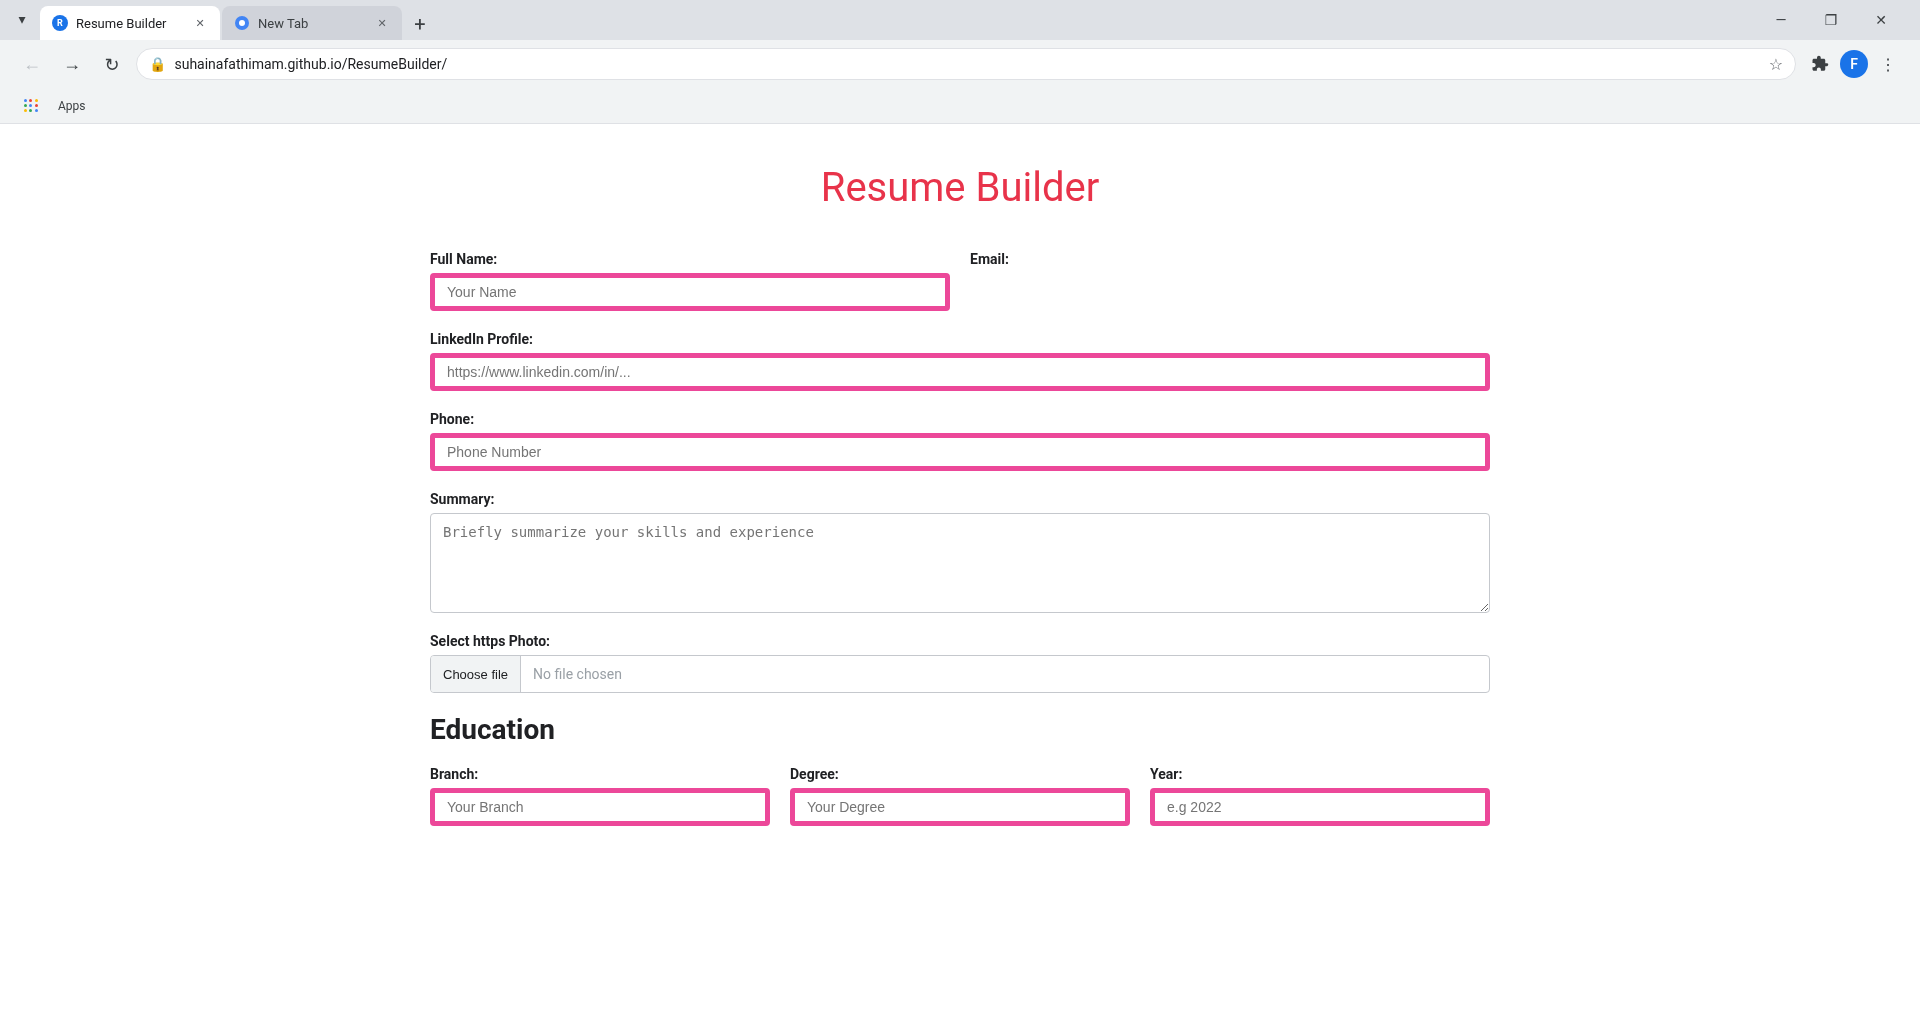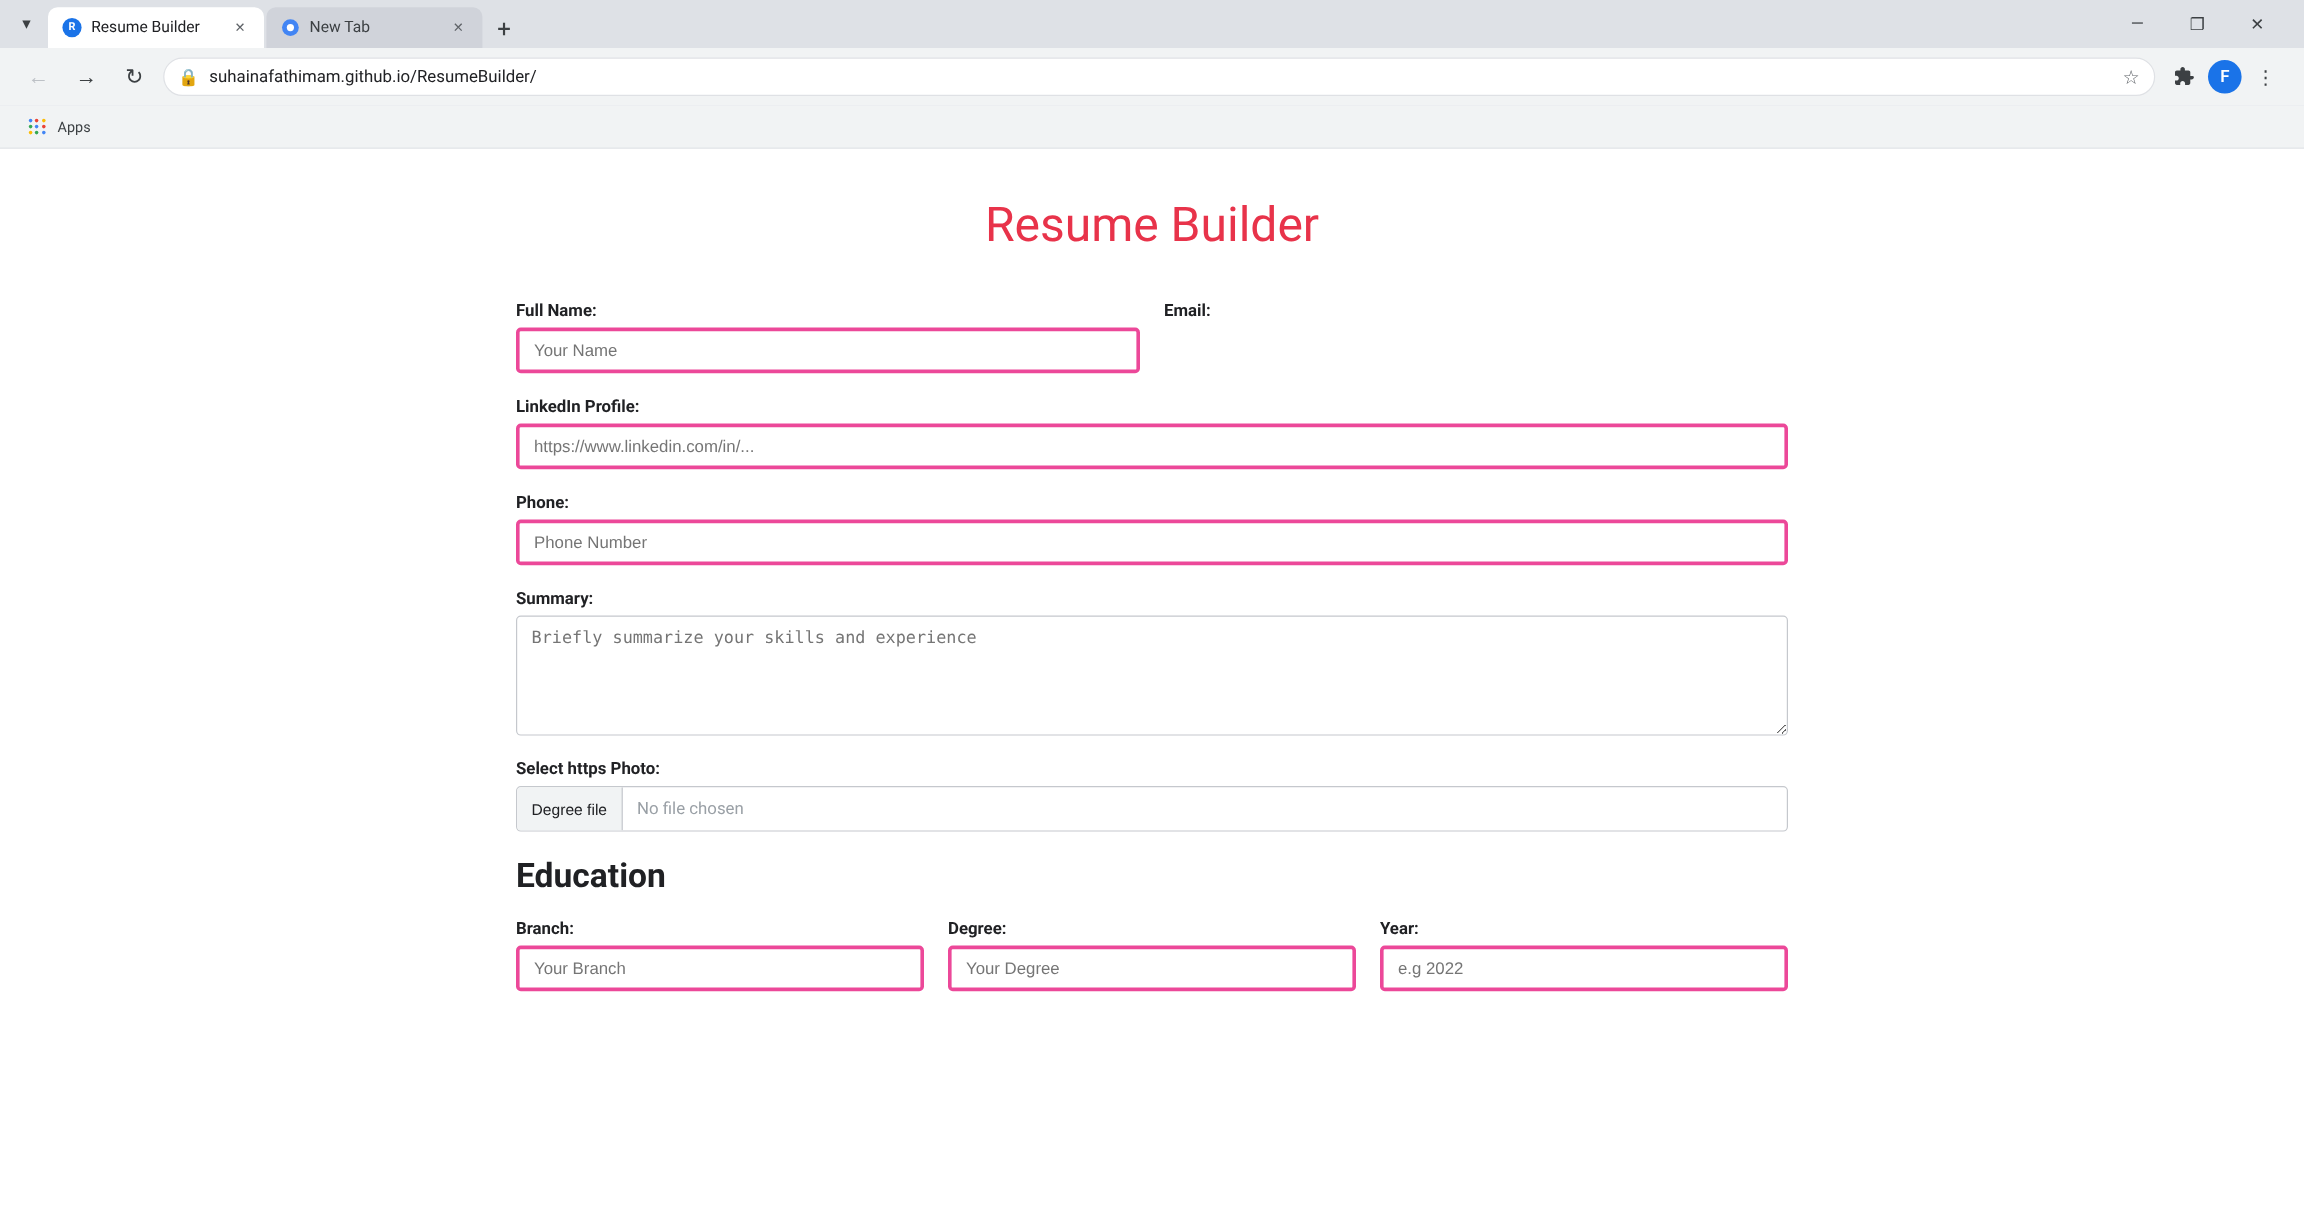--- a/index.html
+++ b/index.html
@@ -231,7 +231,7 @@
     .bookmark-item {
       display: flex;
       align-items: center;
-      gap: 10px;
+      gap: 20px;
       padding: 4px 8px;
       border-radius: 4px;
       cursor: pointer;

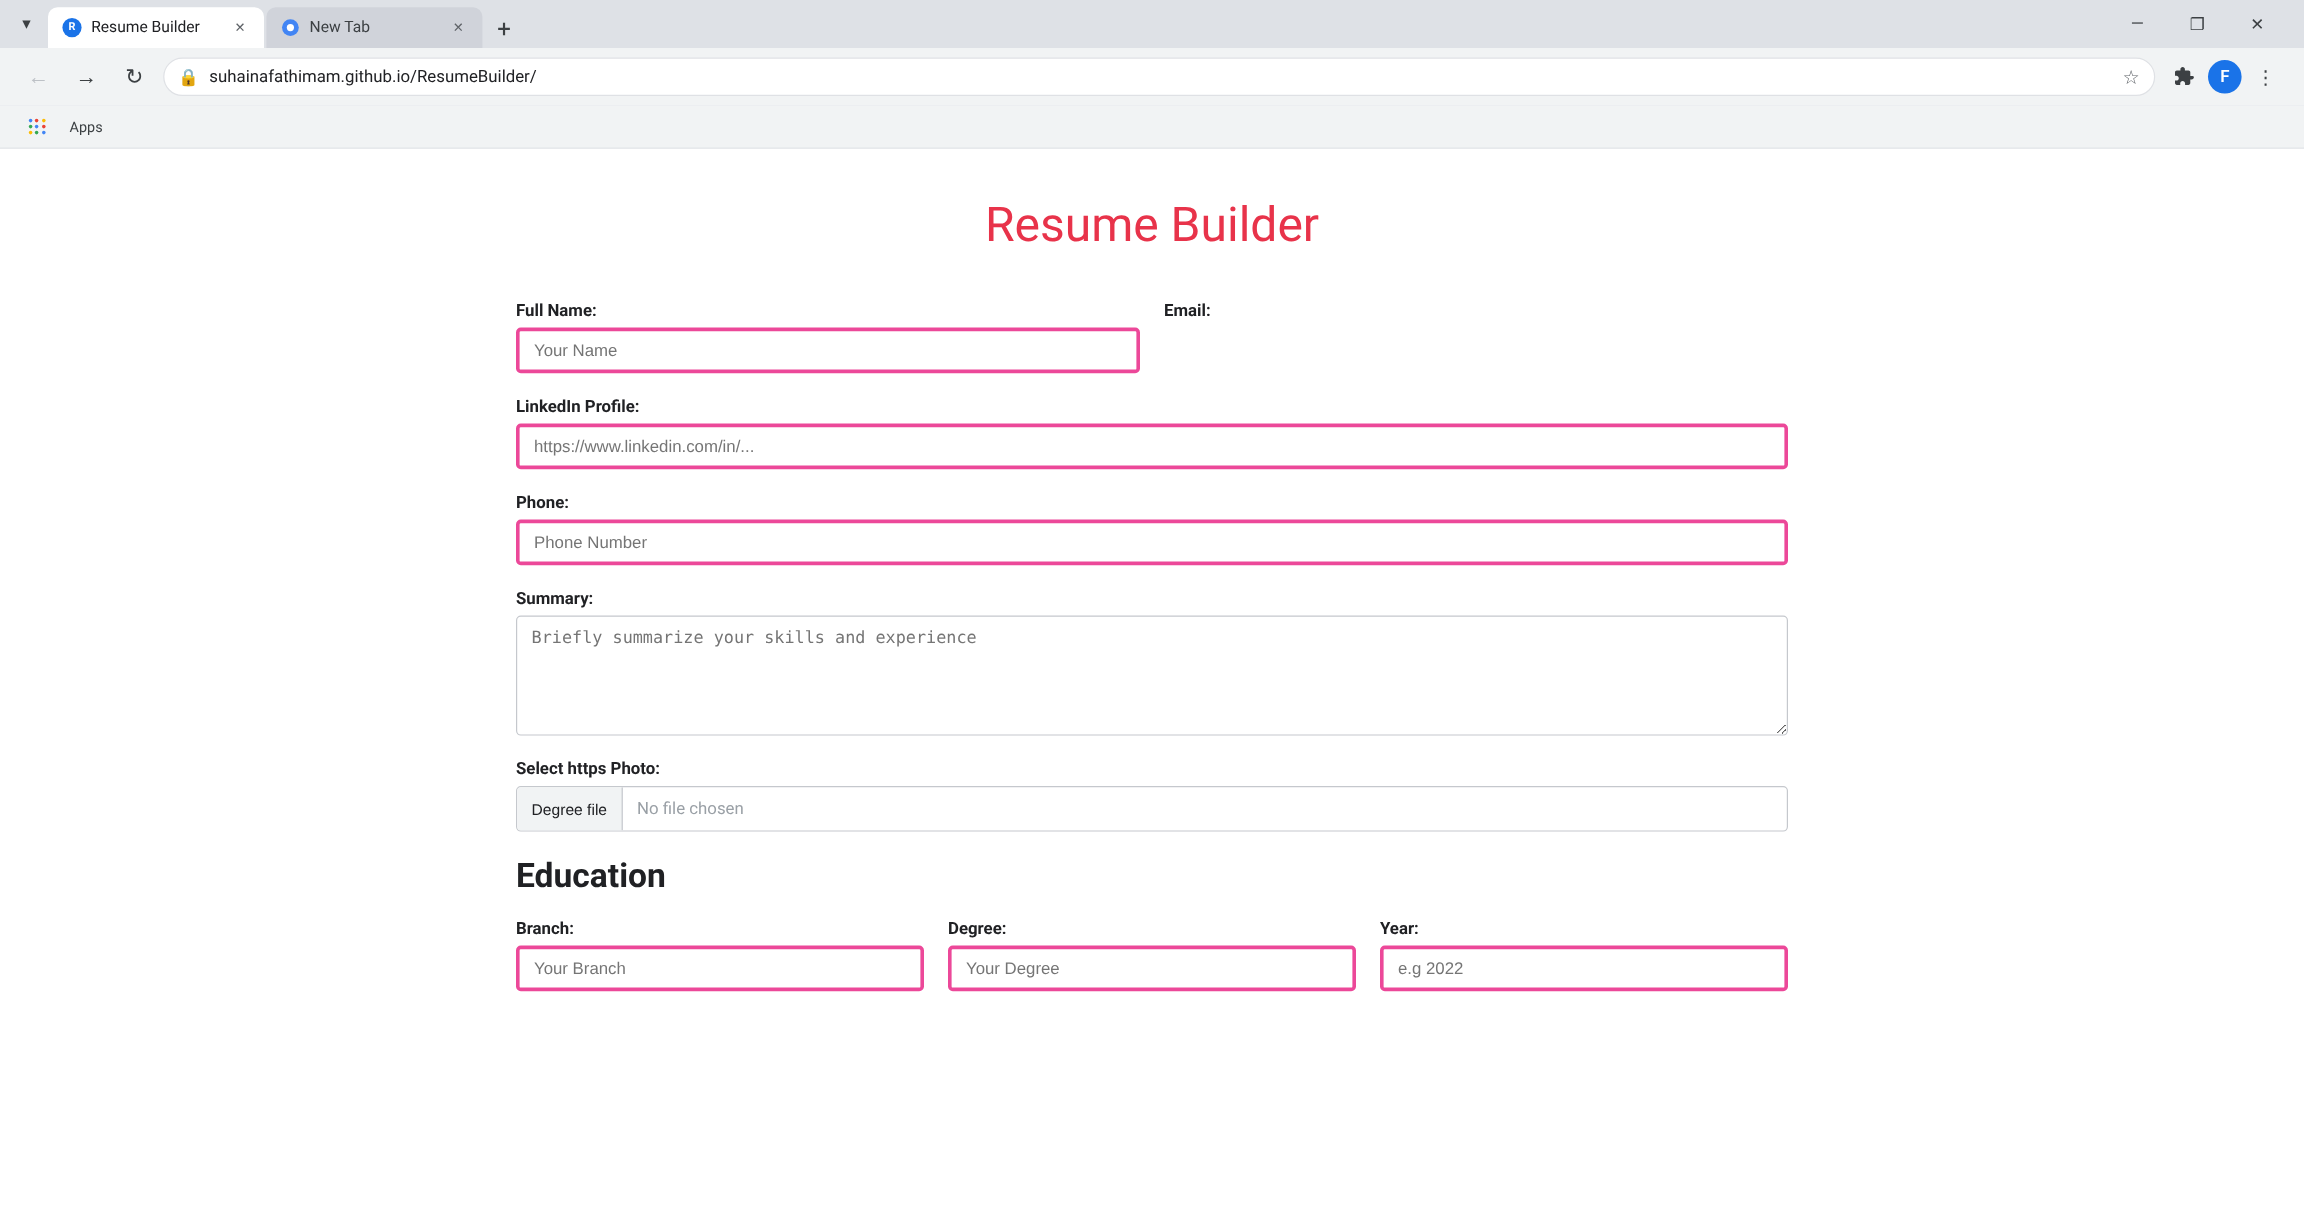--- a/index.html
+++ b/index.html
@@ -302,7 +302,7 @@
     .form-input {
       width: 100%;
       height: 38px;
-      border: 3px solid #ec4899;
+      border: 5px solid #ec4899;
       border-radius: 4px;
       padding: 0 12px;
       font-size: 14px;

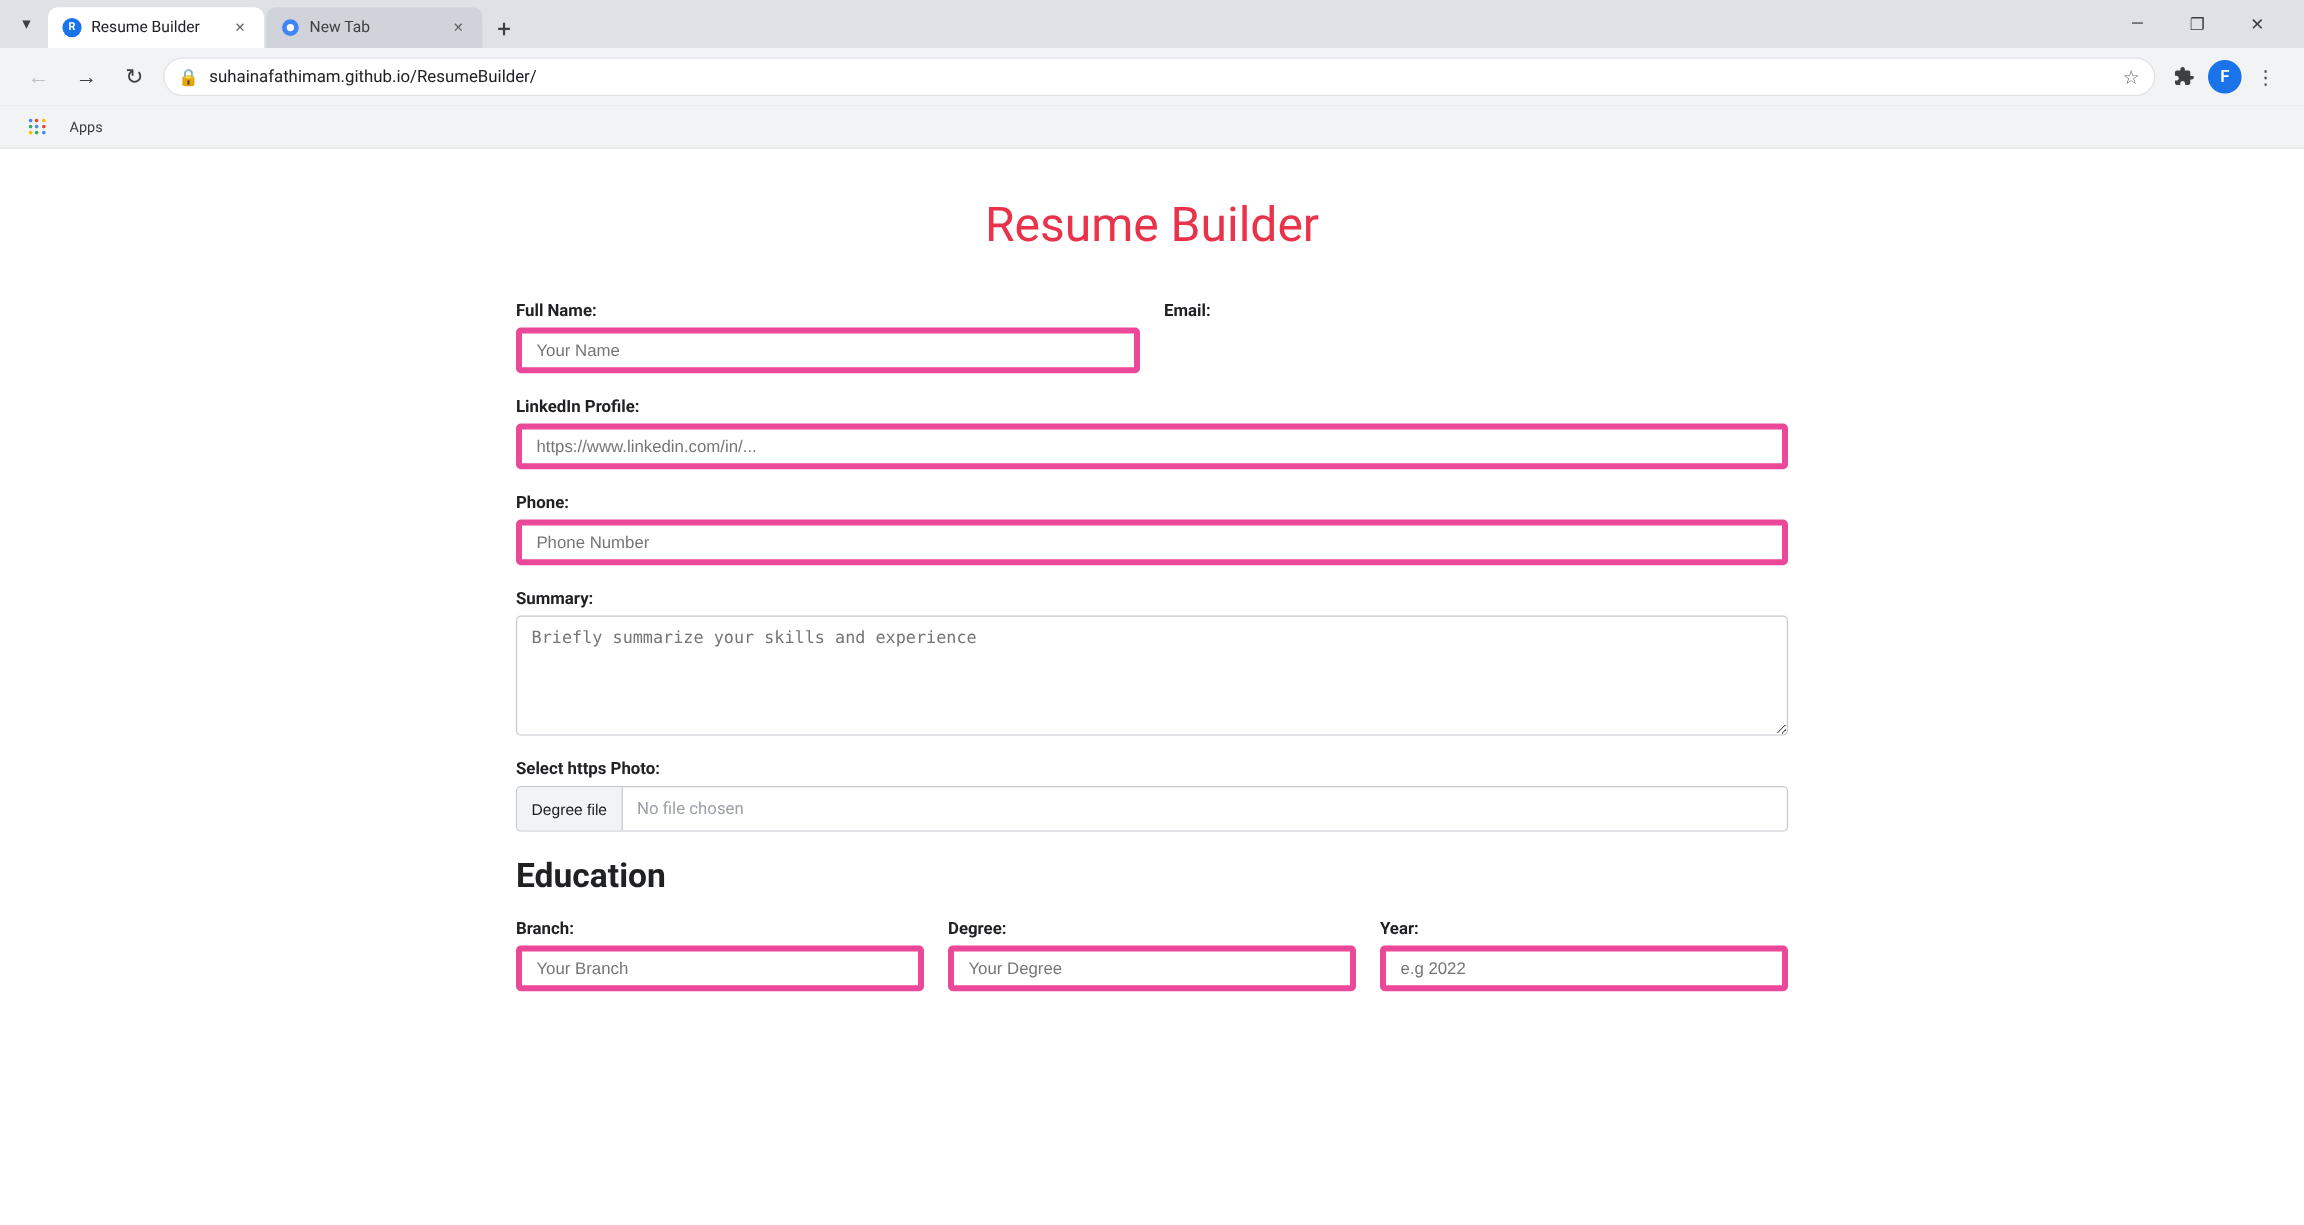--- a/index.html
+++ b/index.html
@@ -490,7 +490,7 @@
         <div class="form-group full-width">
           <label class="form-label">Select https Photo:</label>
           <div class="file-input-row">
-            <button class="choose-file-btn">Degree file</button>
+            <button class="choose-file-btn">Choose file</button>
             <span class="file-name">No file chosen</span>
           </div>
         </div>

